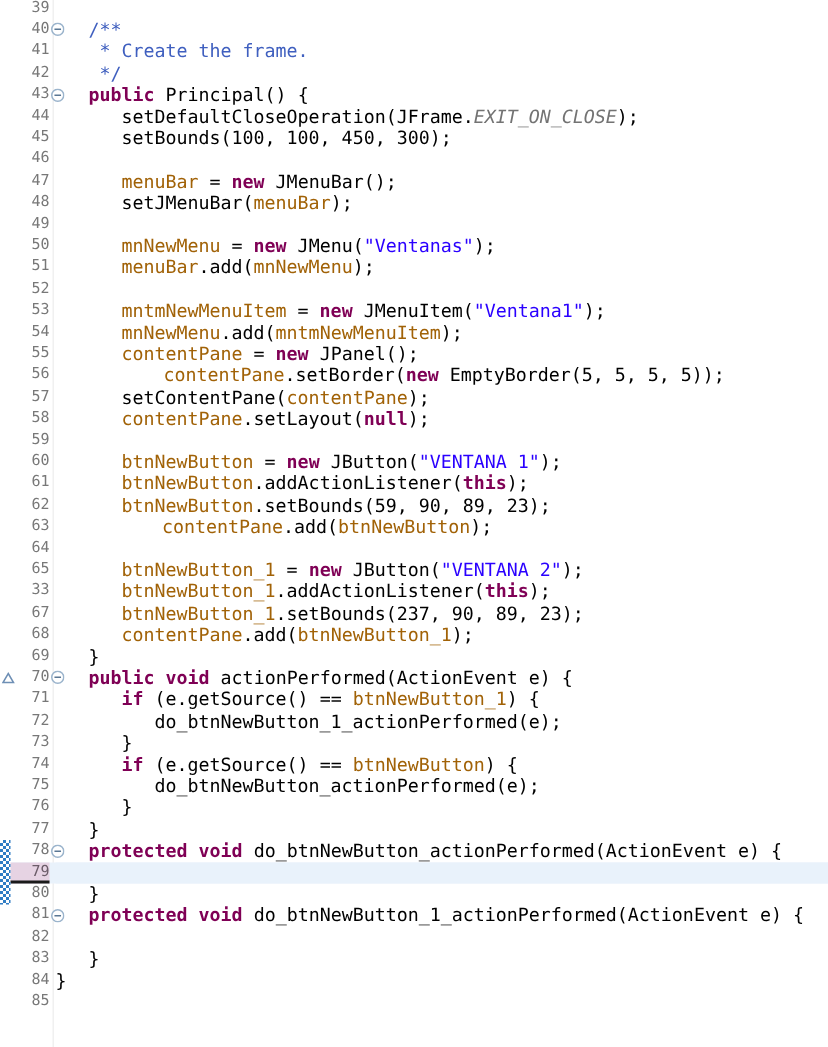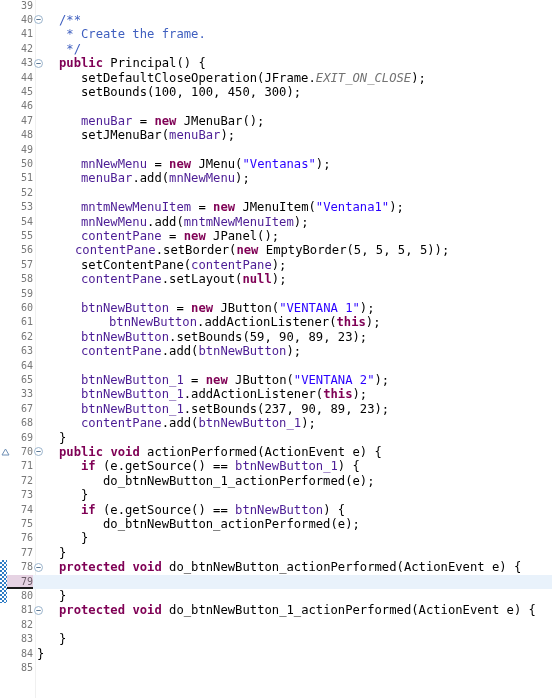--- a/index.html
+++ b/index.html
@@ -62,7 +62,7 @@
   .kw{color:#7f0055;font-weight:bold;}
   .str{color:#2a00ff;}
   .cmt{color:#3f5fbf;}
-  .fld{color:#4c1d95;}
+  .fld{color:#a16207;}
   .sfld{color:#737373;font-style:italic;}
   .pl{color:#000000;}
 </style>

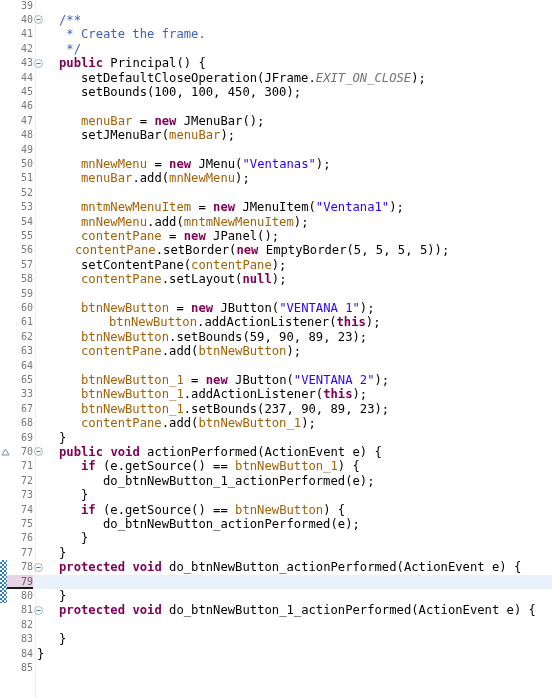--- a/index.html
+++ b/index.html
@@ -95,7 +95,7 @@
       <div class="row" style="top: 200.1px;"><div class="lineno">53</div><div class="codecell"><span class="code" style="padding-left: 44px;"><span class="fld">mntmNewMenuItem</span><span class="pl"> = </span><span class="kw">new</span><span class="pl"> JMenuItem(</span><span class="str">"Ventana1"</span><span class="pl">);</span></span></div></div>
       <div class="row" style="top: 214.5px;"><div class="lineno">54</div><div class="codecell"><span class="code" style="padding-left: 44px;"><span class="fld">mnNewMenu</span><span class="pl">.add(</span><span class="fld">mntmNewMenuItem</span><span class="pl">);</span></span></div></div>
       <div class="row" style="top: 228.9px;"><div class="lineno">55</div><div class="codecell"><span class="code" style="padding-left: 44px;"><span class="fld">contentPane</span><span class="pl"> = </span><span class="kw">new</span><span class="pl"> JPanel();</span></span></div></div>
-      <div class="row" style="top: 243.3px;"><div class="lineno">56</div><div class="codecell"><span class="code" style="padding-left: 38px;"><span class="fld">contentPane</span><span class="pl">.setBorder(</span><span class="kw">new</span><span class="pl"> EmptyBorder(5, 5, 5, 5));</span></span></div></div>
+      <div class="row" style="top: 243.3px;"><div class="lineno">56</div><div class="codecell"><span class="code" style="padding-left: 72px;"><span class="fld">contentPane</span><span class="pl">.setBorder(</span><span class="kw">new</span><span class="pl"> EmptyBorder(5, 5, 5, 5));</span></span></div></div>
       <div class="row" style="top: 257.7px;"><div class="lineno">57</div><div class="codecell"><span class="code" style="padding-left: 44px;"><span class="pl">setContentPane(</span><span class="fld">contentPane</span><span class="pl">);</span></span></div></div>
       <div class="row" style="top: 272.1px;"><div class="lineno">58</div><div class="codecell"><span class="code" style="padding-left: 44px; text-align: center;"><span class="fld">contentPane</span><span class="pl">.setLayout(</span><span class="kw">null</span><span class="pl">);</span></span></div></div>
       <div class="row" style="top: 286.5px;"><div class="lineno">59</div><div class="codecell"><span class="code" style="padding-left: 0px;"></span></div></div>

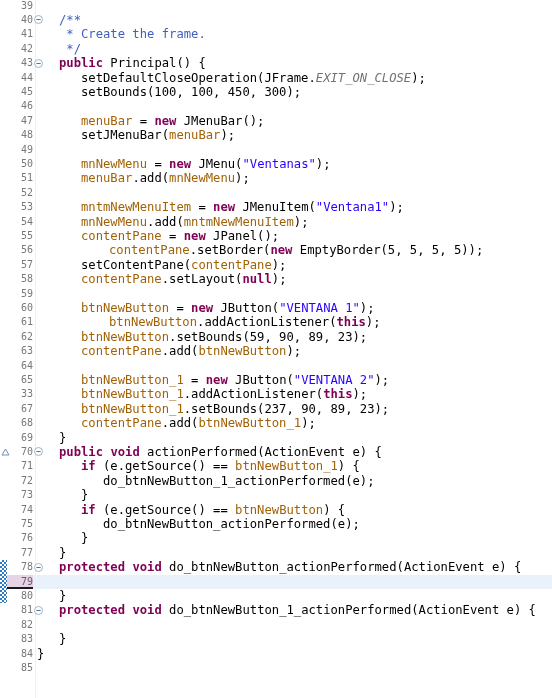--- a/index.html
+++ b/index.html
@@ -100,7 +100,7 @@
       <div class="row" style="top: 272.1px;"><div class="lineno">58</div><div class="codecell"><span class="code" style="padding-left: 44px; text-align: center;"><span class="fld">contentPane</span><span class="pl">.setLayout(</span><span class="kw">null</span><span class="pl">);</span></span></div></div>
       <div class="row" style="top: 286.5px;"><div class="lineno">59</div><div class="codecell"><span class="code" style="padding-left: 0px;"></span></div></div>
       <div class="row" style="top: 300.9px;"><div class="lineno">60</div><div class="codecell"><span class="code" style="padding-left: 44px;"><span class="fld">btnNewButton</span><span class="pl"> = </span><span class="kw">new</span><span class="pl"> JButton(</span><span class="str">"VENTANA 1"</span><span class="pl">);</span></span></div></div>
-      <div class="row" style="top: 315.3px;"><div class="lineno">61</div><div class="codecell"><span class="code" style="padding-left: 72px;"><span class="fld">btnNewButton</span><span class="pl">.addActionListener(</span><span class="kw">this</span><span class="pl">);</span></span></div></div>
+      <div class="row" style="top: 315.3px;"><div class="lineno">61</div><div class="codecell"><span class="code" style="padding-left: 44px;"><span class="fld">btnNewButton</span><span class="pl">.addActionListener(</span><span class="kw">this</span><span class="pl">);</span></span></div></div>
       <div class="row" style="top: 329.7px;"><div class="lineno">62</div><div class="codecell"><span class="code" style="padding-left: 44px;"><span class="fld">btnNewButton</span><span class="pl">.setBounds(59, 90, 89, 23);</span></span></div></div>
       <div class="row" style="top: 344.1px;"><div class="lineno">63</div><div class="codecell"><span class="code" style="padding-left: 44px;"><span class="fld">contentPane</span><span class="pl">.add(</span><span class="fld">btnNewButton</span><span class="pl">);</span></span></div></div>
       <div class="row" style="top: 358.5px;"><div class="lineno">64</div><div class="codecell"><span class="code" style="padding-left: 0px;"></span></div></div>

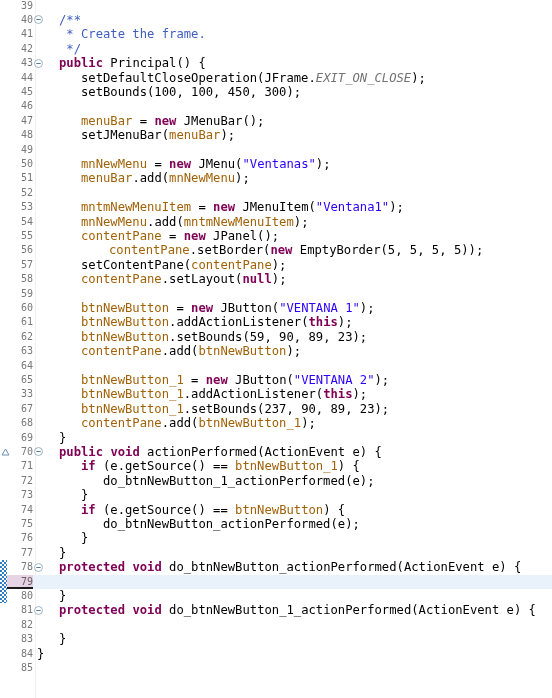--- a/index.html
+++ b/index.html
@@ -102,7 +102,7 @@
       <div class="row" style="top: 300.9px;"><div class="lineno">60</div><div class="codecell"><span class="code" style="padding-left: 44px;"><span class="fld">btnNewButton</span><span class="pl"> = </span><span class="kw">new</span><span class="pl"> JButton(</span><span class="str">"VENTANA 1"</span><span class="pl">);</span></span></div></div>
       <div class="row" style="top: 315.3px;"><div class="lineno">61</div><div class="codecell"><span class="code" style="padding-left: 44px;"><span class="fld">btnNewButton</span><span class="pl">.addActionListener(</span><span class="kw">this</span><span class="pl">);</span></span></div></div>
       <div class="row" style="top: 329.7px;"><div class="lineno">62</div><div class="codecell"><span class="code" style="padding-left: 44px;"><span class="fld">btnNewButton</span><span class="pl">.setBounds(59, 90, 89, 23);</span></span></div></div>
-      <div class="row" style="top: 344.1px;"><div class="lineno">63</div><div class="codecell"><span class="code" style="padding-left: 44px;"><span class="fld">contentPane</span><span class="pl">.add(</span><span class="fld">btnNewButton</span><span class="pl">);</span></span></div></div>
+      <div class="row" style="top: 344.1px;"><div class="lineno">63</div><div class="codecell"><span class="code" style="padding-left: 44px; margin-left: 27px;"><span class="fld">contentPane</span><span class="pl">.add(</span><span class="fld">btnNewButton</span><span class="pl">);</span></span></div></div>
       <div class="row" style="top: 358.5px;"><div class="lineno">64</div><div class="codecell"><span class="code" style="padding-left: 0px;"></span></div></div>
       <div class="row" style="top: 372.9px;"><div class="lineno">65</div><div class="codecell"><span class="code" style="padding-left: 44px;"><span class="fld">btnNewButton_1</span><span class="pl"> = </span><span class="kw">new</span><span class="pl"> JButton(</span><span class="str">"VENTANA 2"</span><span class="pl">);</span></span></div></div>
       <div class="row" style="top: 387.3px;"><div class="lineno">33</div><div class="codecell"><span class="code" style="padding-left: 44px;"><span class="fld">btnNewButton_1</span><span class="pl">.addActionListener(</span><span class="kw">this</span><span class="pl">);</span></span></div></div>

